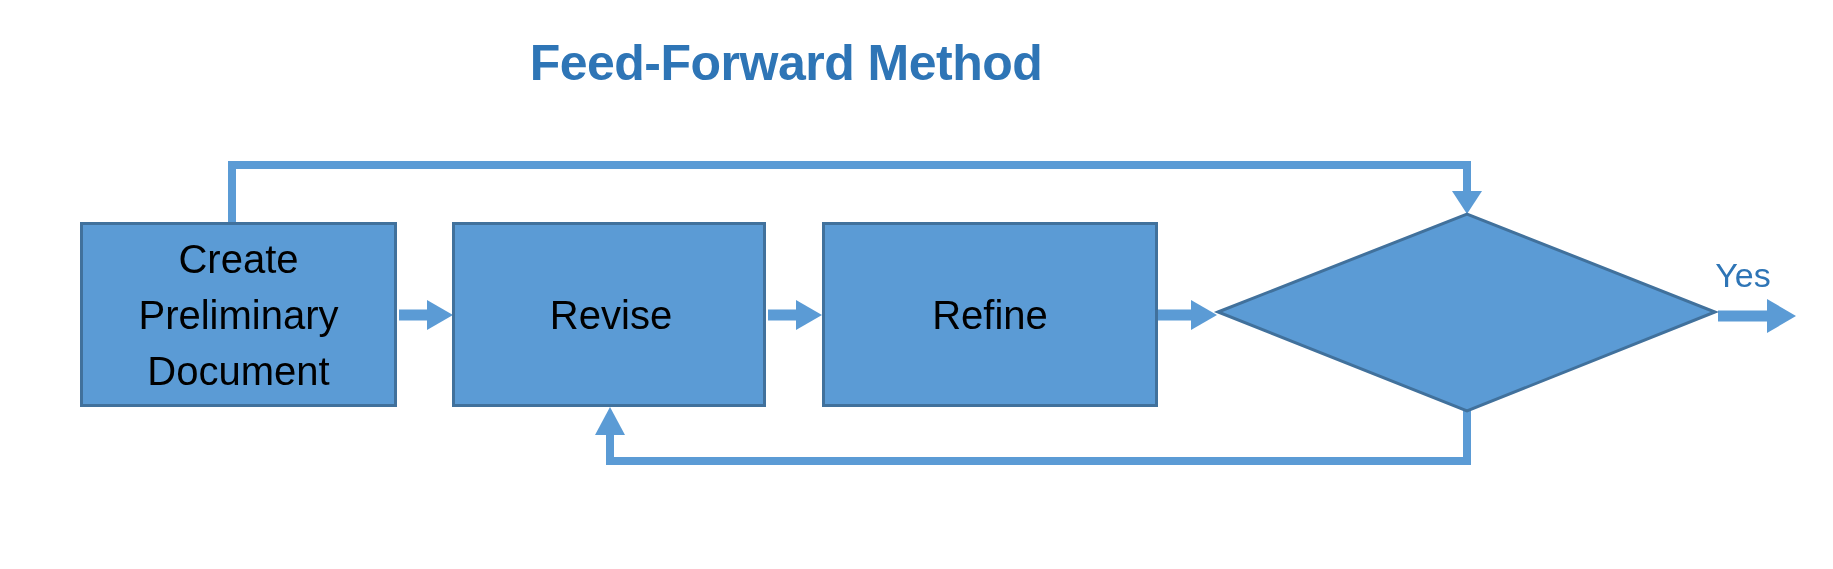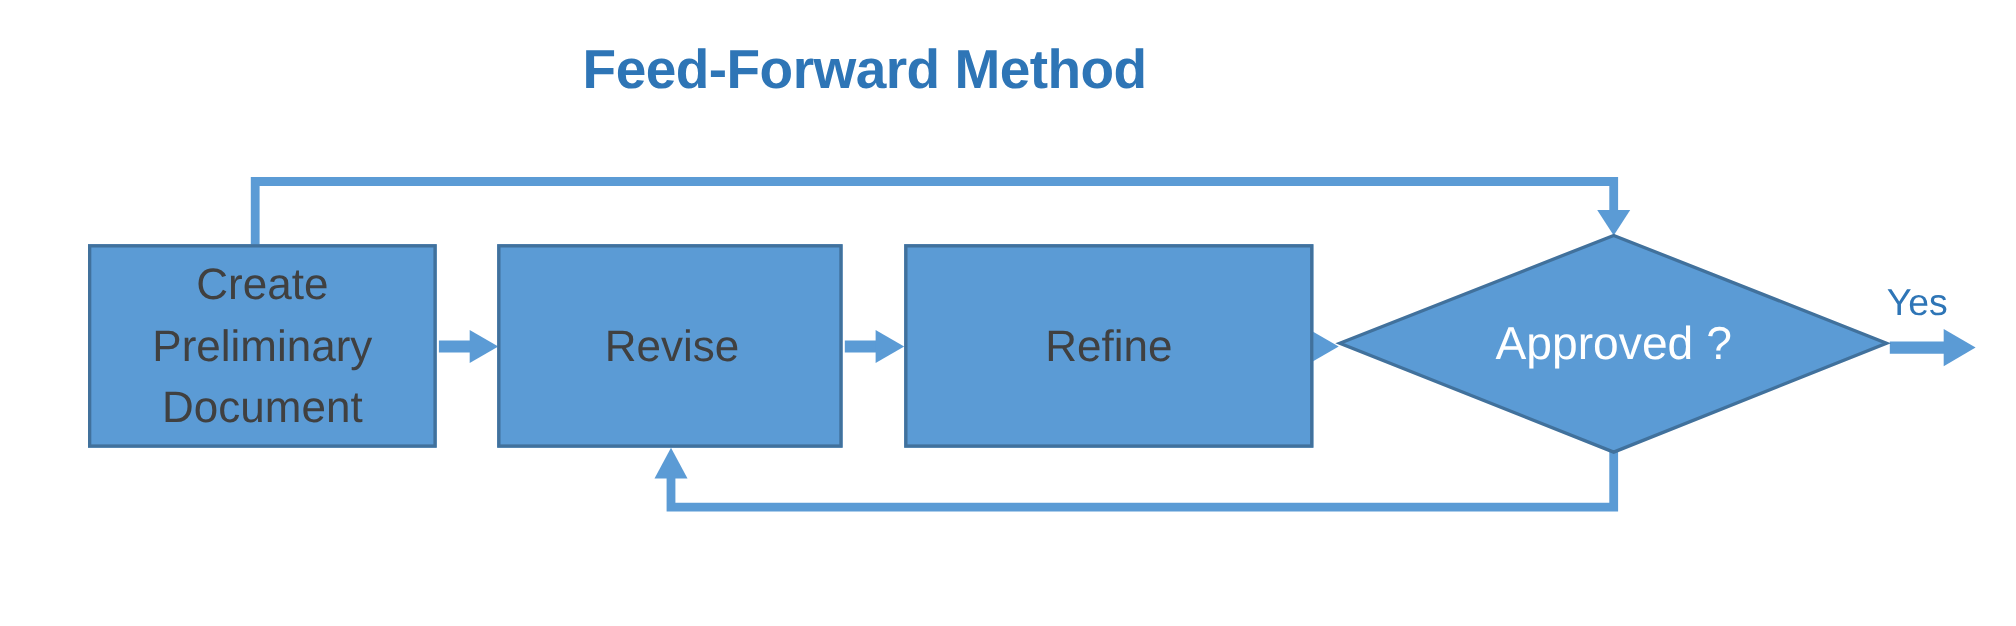--- a/index.html
+++ b/index.html
@@ -63,7 +63,7 @@
     align-items: center;
     justify-content: center;
     text-align: center;
-    color: #404040;
+    color: #000000;
     font-size: 40px;
     line-height: 1.4;
     padding: 0 12px;

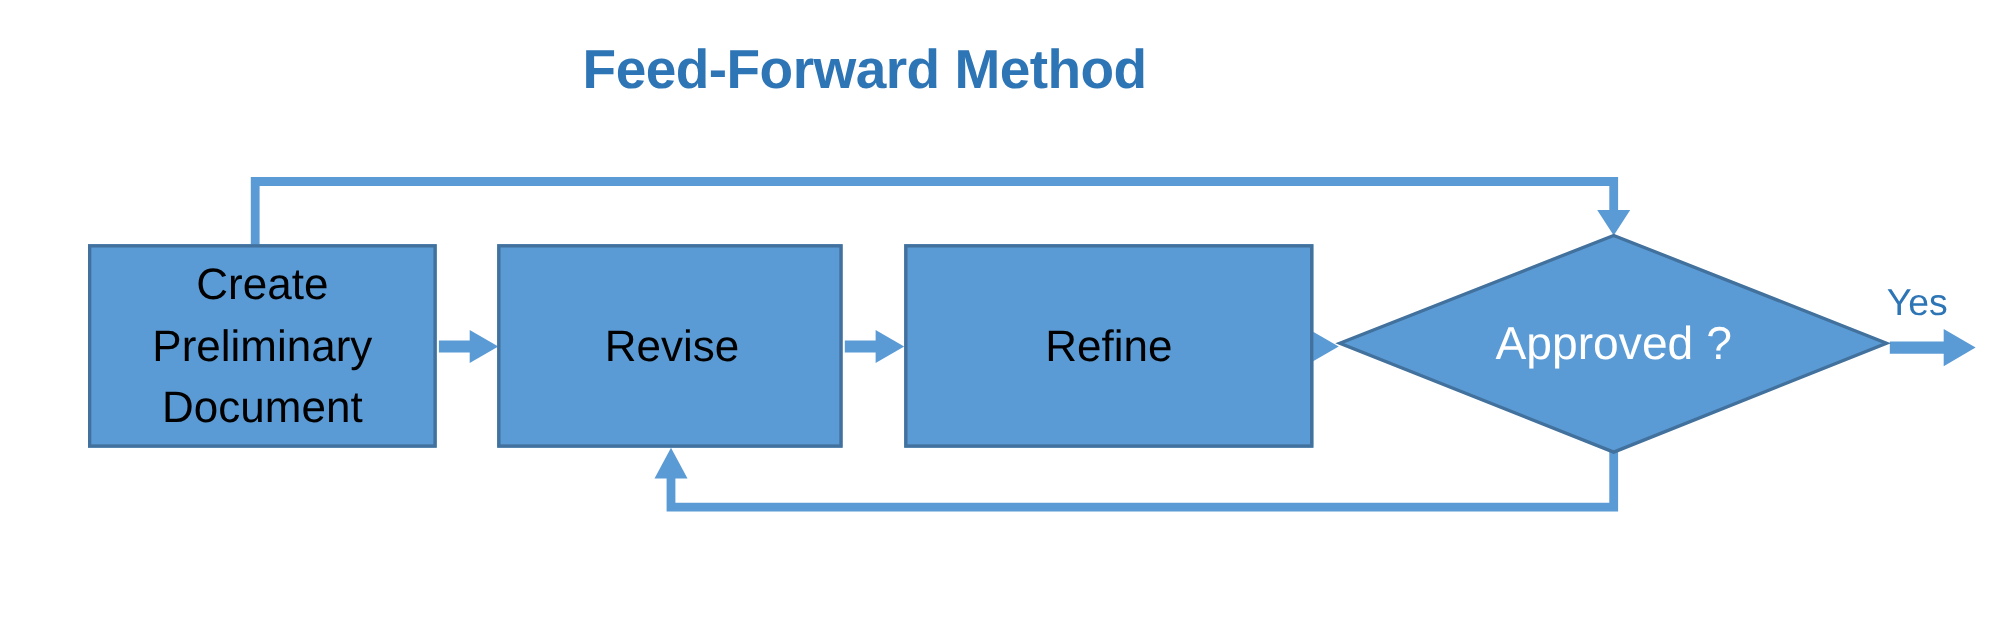--- a/index.html
+++ b/index.html
@@ -70,7 +70,7 @@
   }
   .box-create { left: 80px;  width: 317px; }
   .box-revise { left: 452px; width: 314px; padding-left: 16px; }
-  .box-refine { left: 822px; width: 372px; }
+  .box-refine { left: 822px; width: 336px; }
   .diamond-label {
     position: absolute;
     left: 1359px;

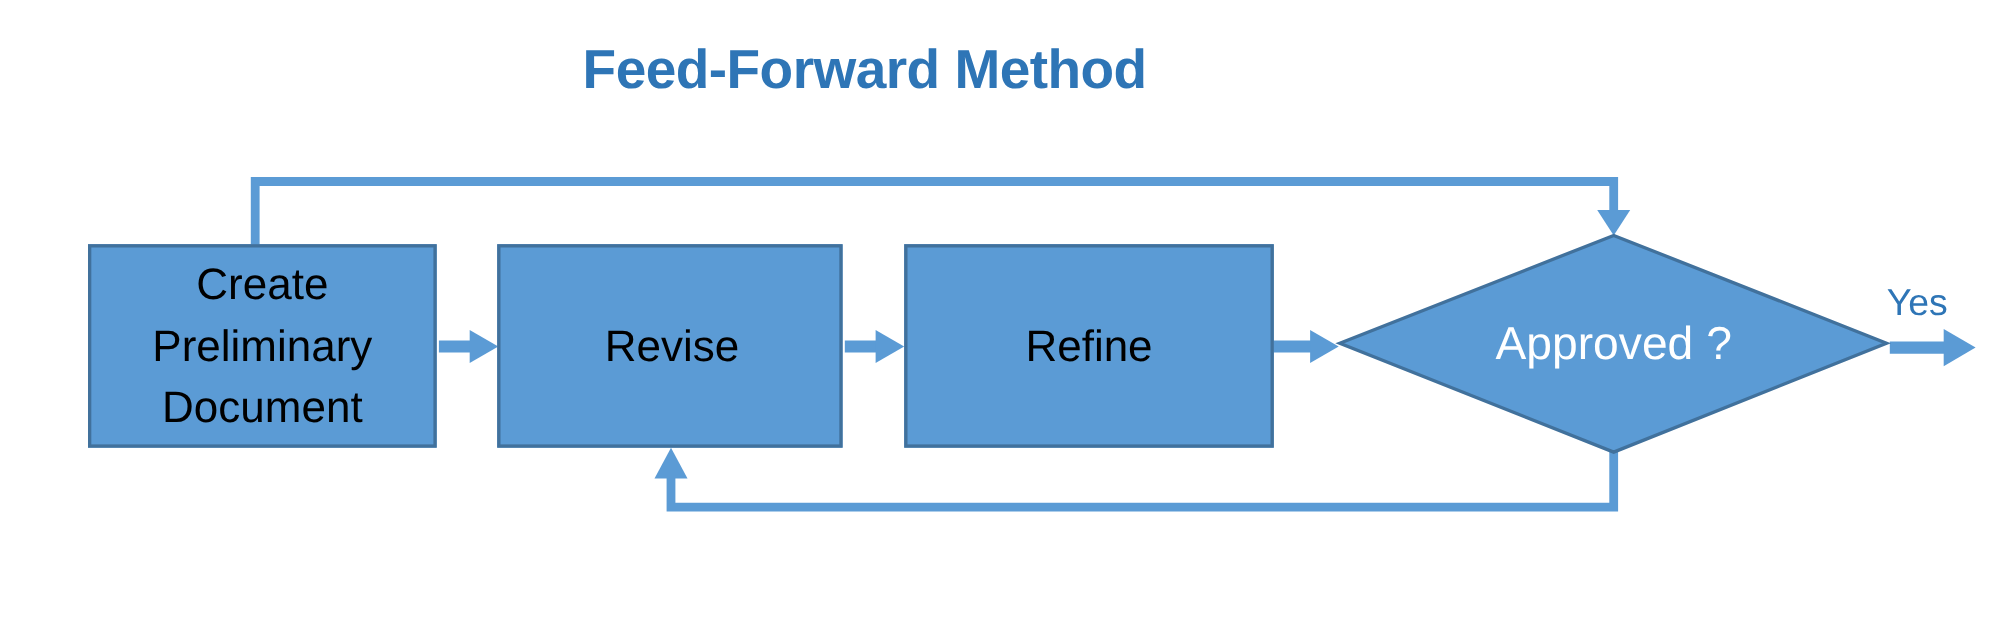--- a/index.html
+++ b/index.html
@@ -138,9 +138,6 @@
     <span>Refine</span>
   </div>
 
-  <div class="diamond-label">
-    <span>Approved ?</span>
-  </div>
 
   <div class="yes-label">Yes</div>
 

